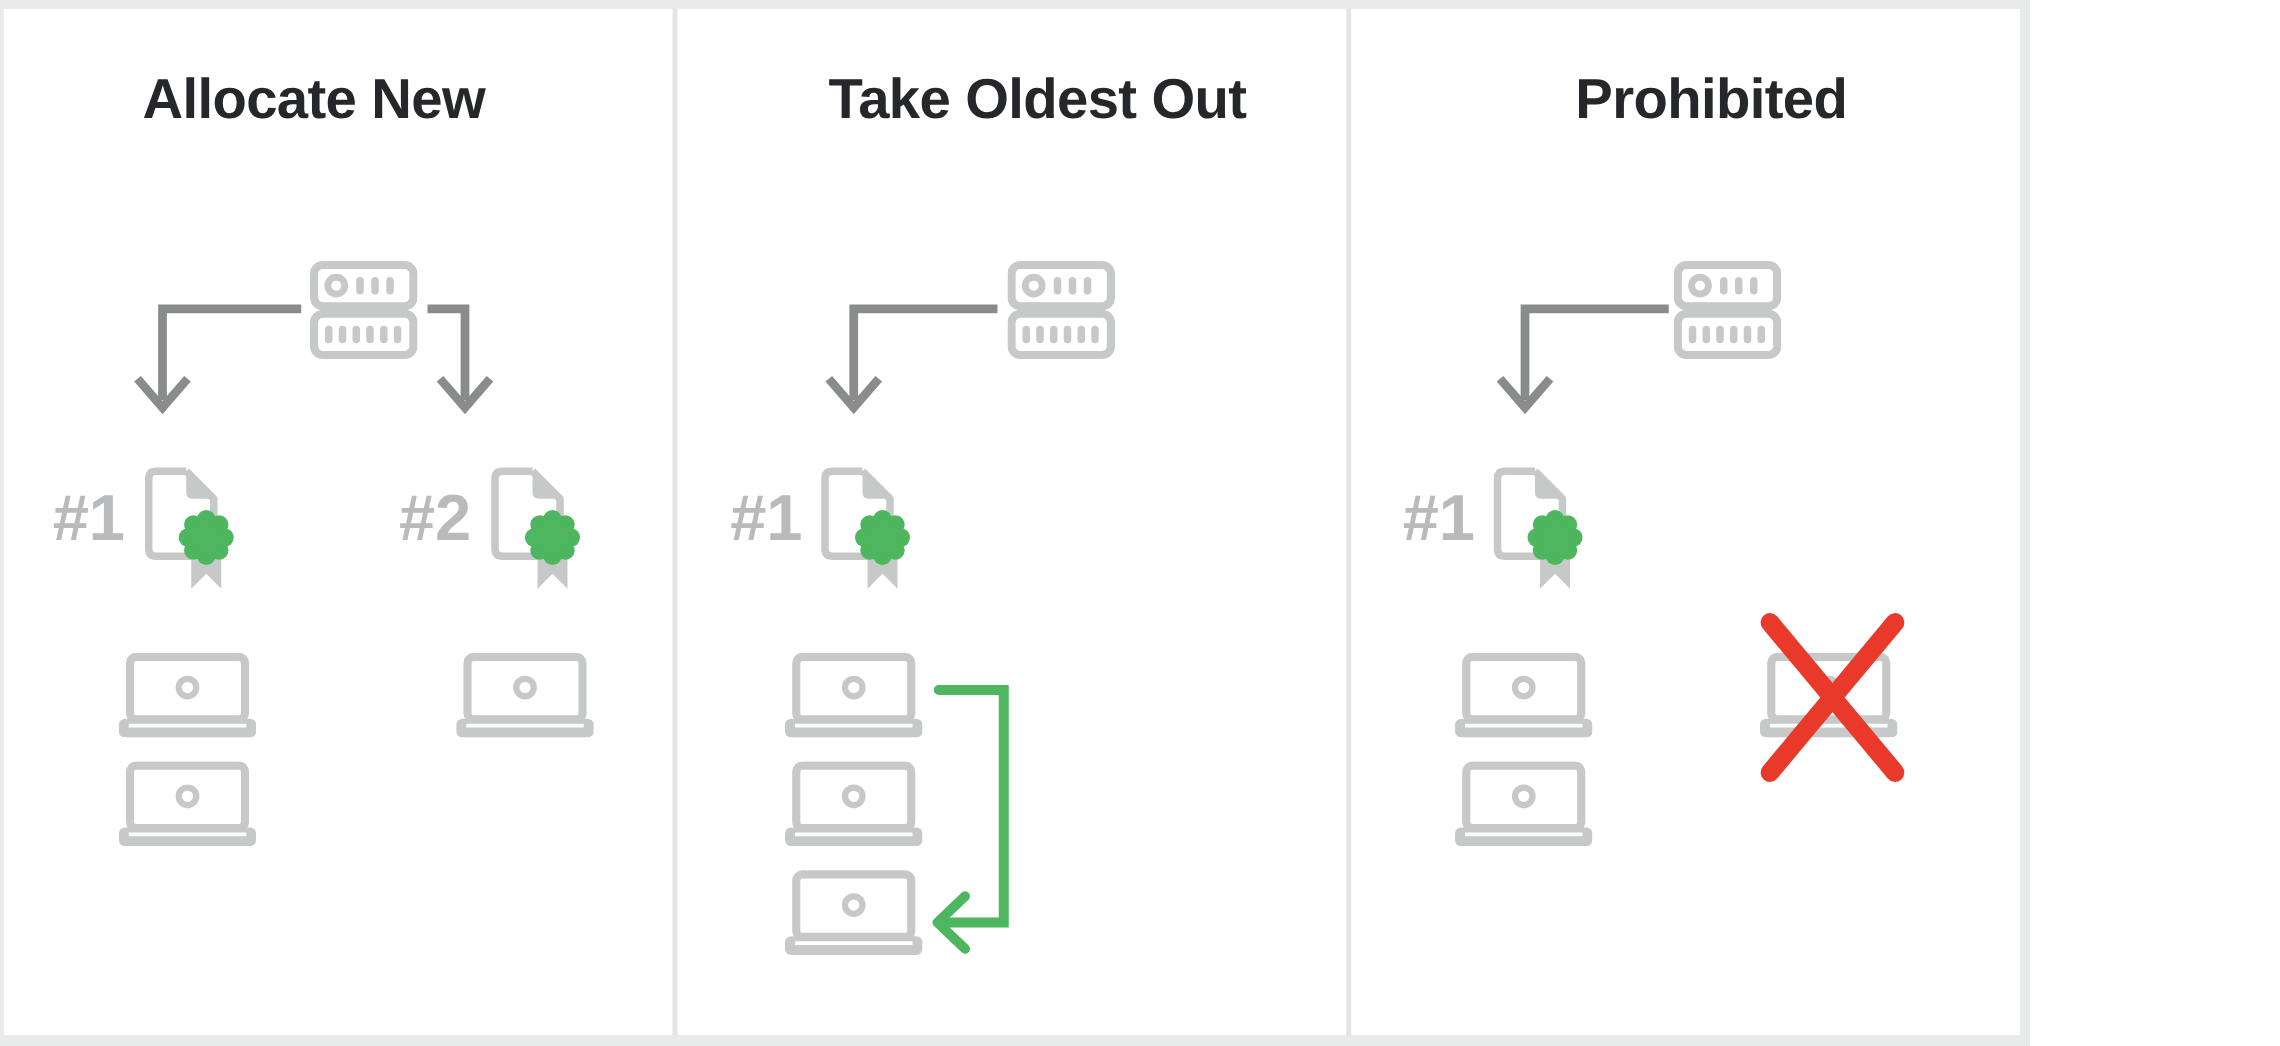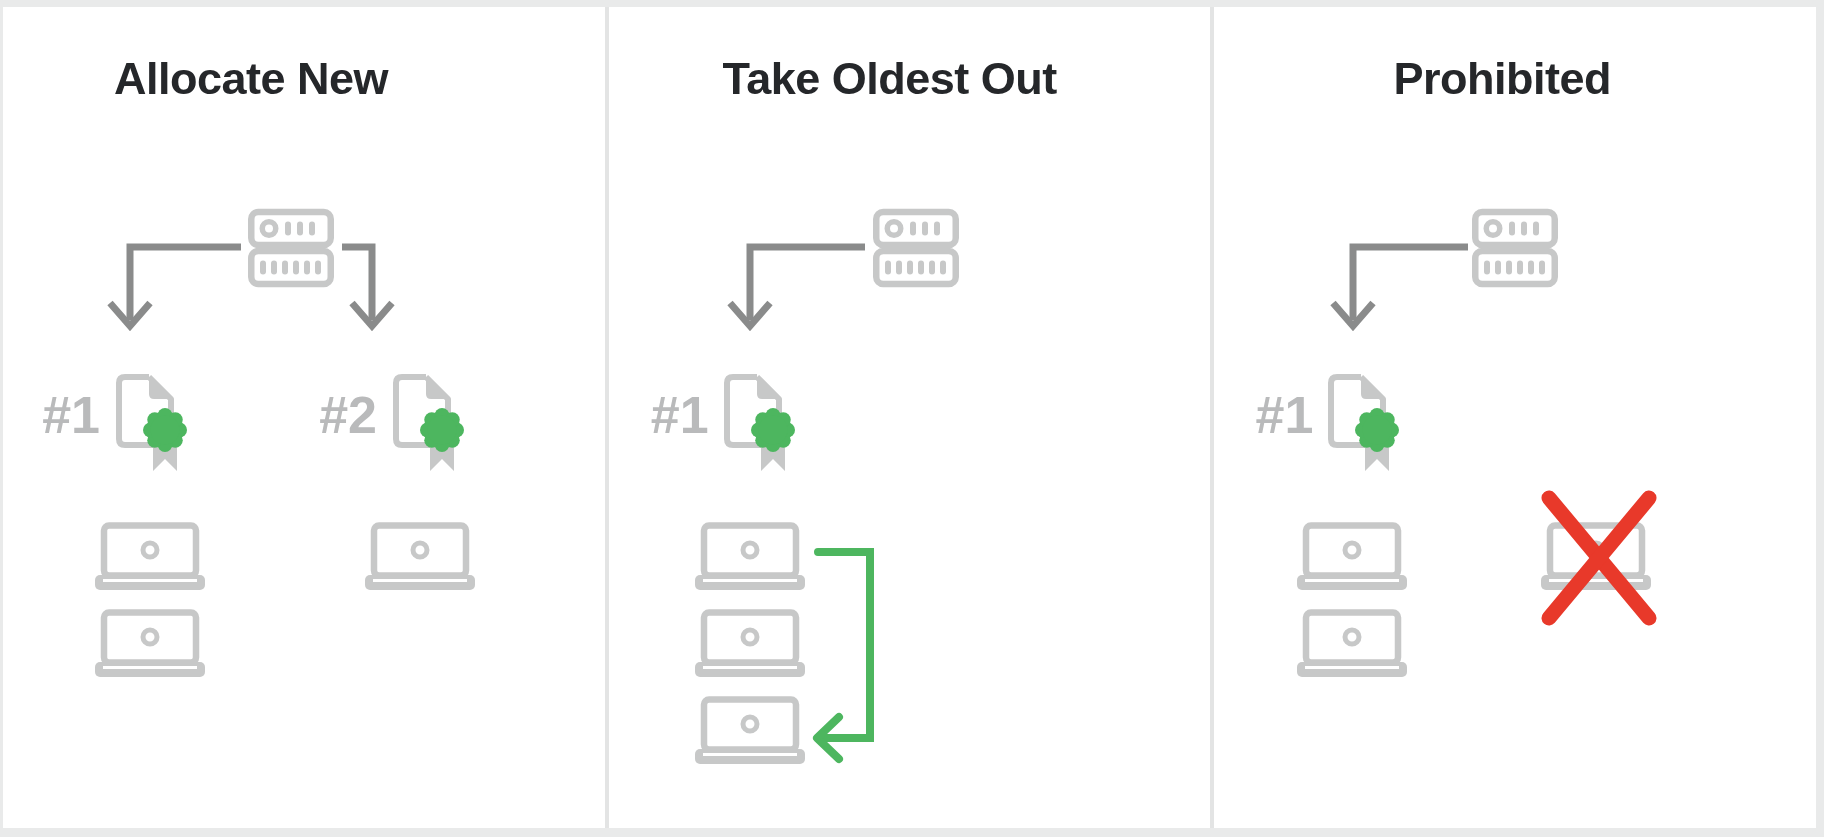--- a/index.html
+++ b/index.html
@@ -16,7 +16,7 @@
   html,body{margin:0;padding:0;}
   body{font-family:"Liberation Sans",sans-serif;background:#fff;}
   .canvas{
-    width:1824px;height:837px;box-sizing:border-box;
+    width:1624px;height:837px;box-sizing:border-box;
     background:var(--background-frame);
     padding:7px 8px 9px 3px;
     position:relative;overflow:hidden;

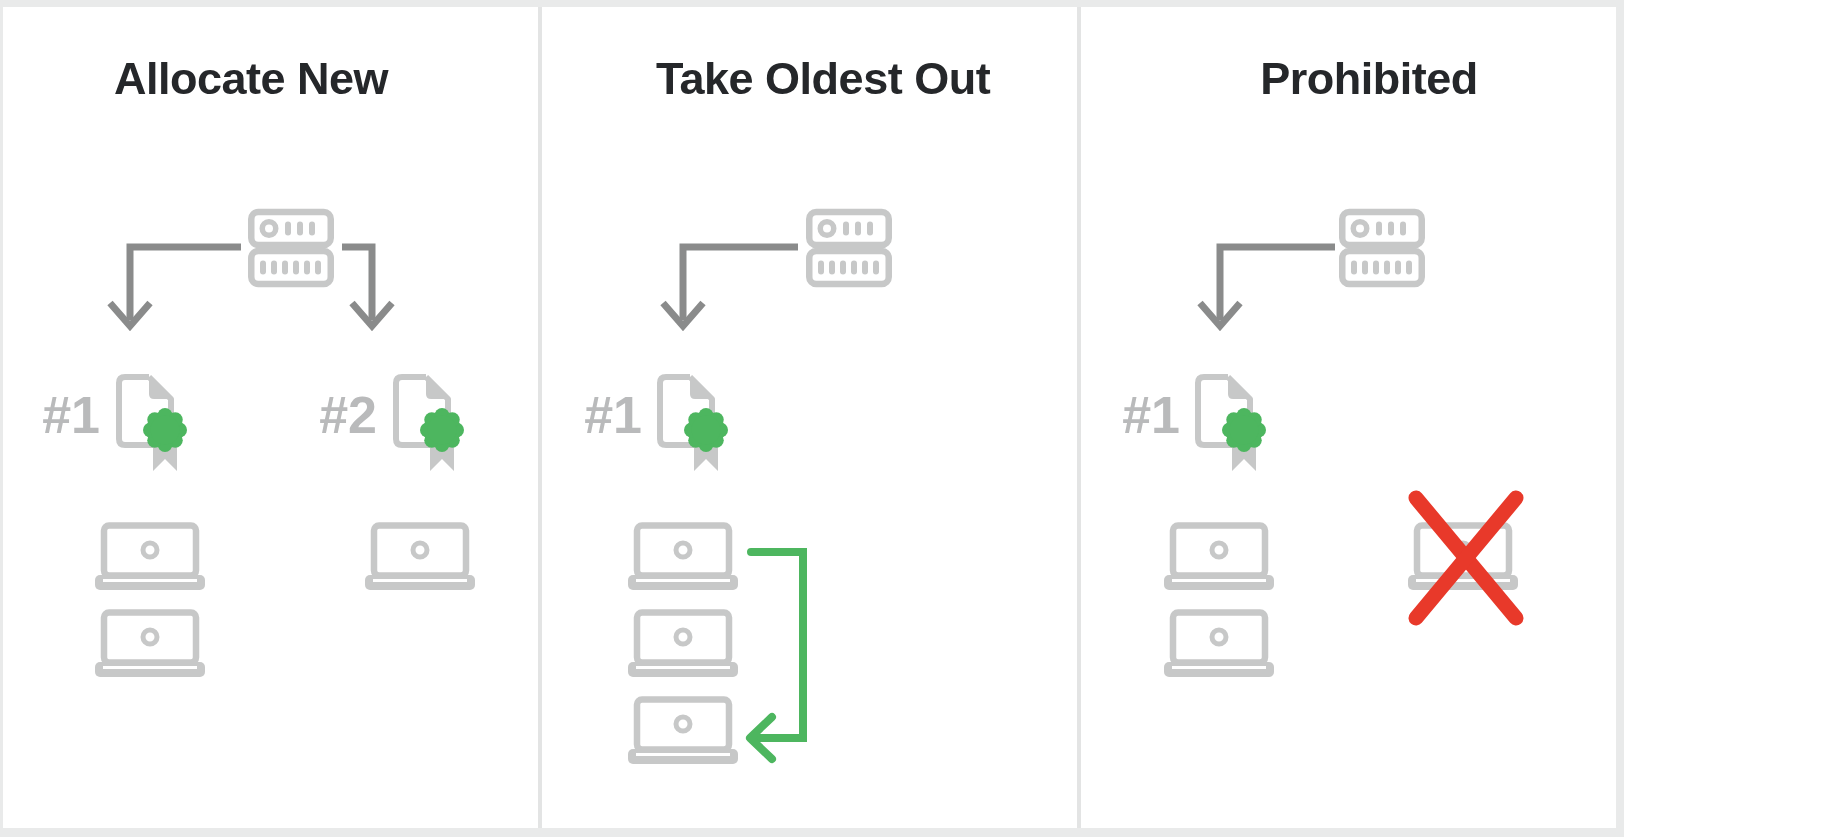--- a/index.html
+++ b/index.html
@@ -136,7 +136,7 @@
     </div>
 
     <div class="panel">
-      <div class="title" style="left:15px;width:532px;">Take Oldest Out</div>
+      <div class="title" style="left:0;width:532px;padding-left:22px;">Take Oldest Out</div>
 
       <svg class="abs" style="left:264px;top:201px;" width="86" height="80" viewBox="0 0 86 80">
           <use href="#ic-server"></use>

